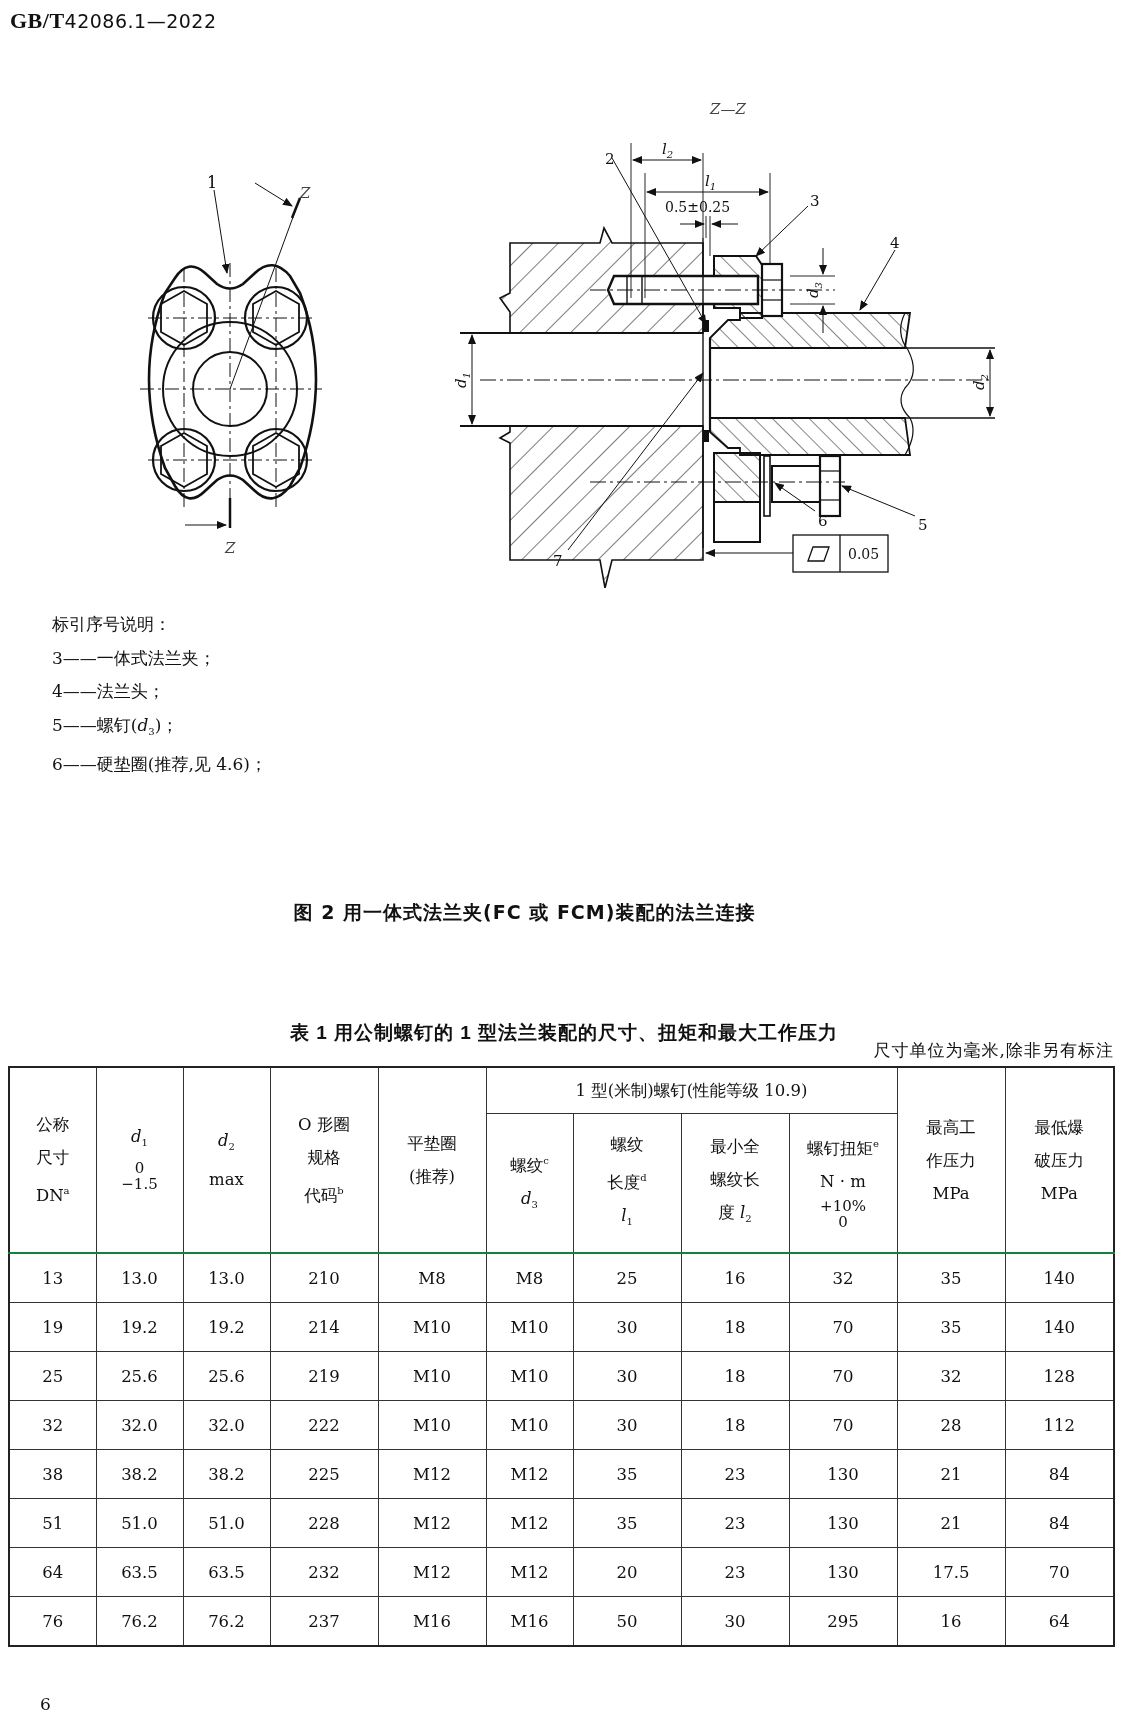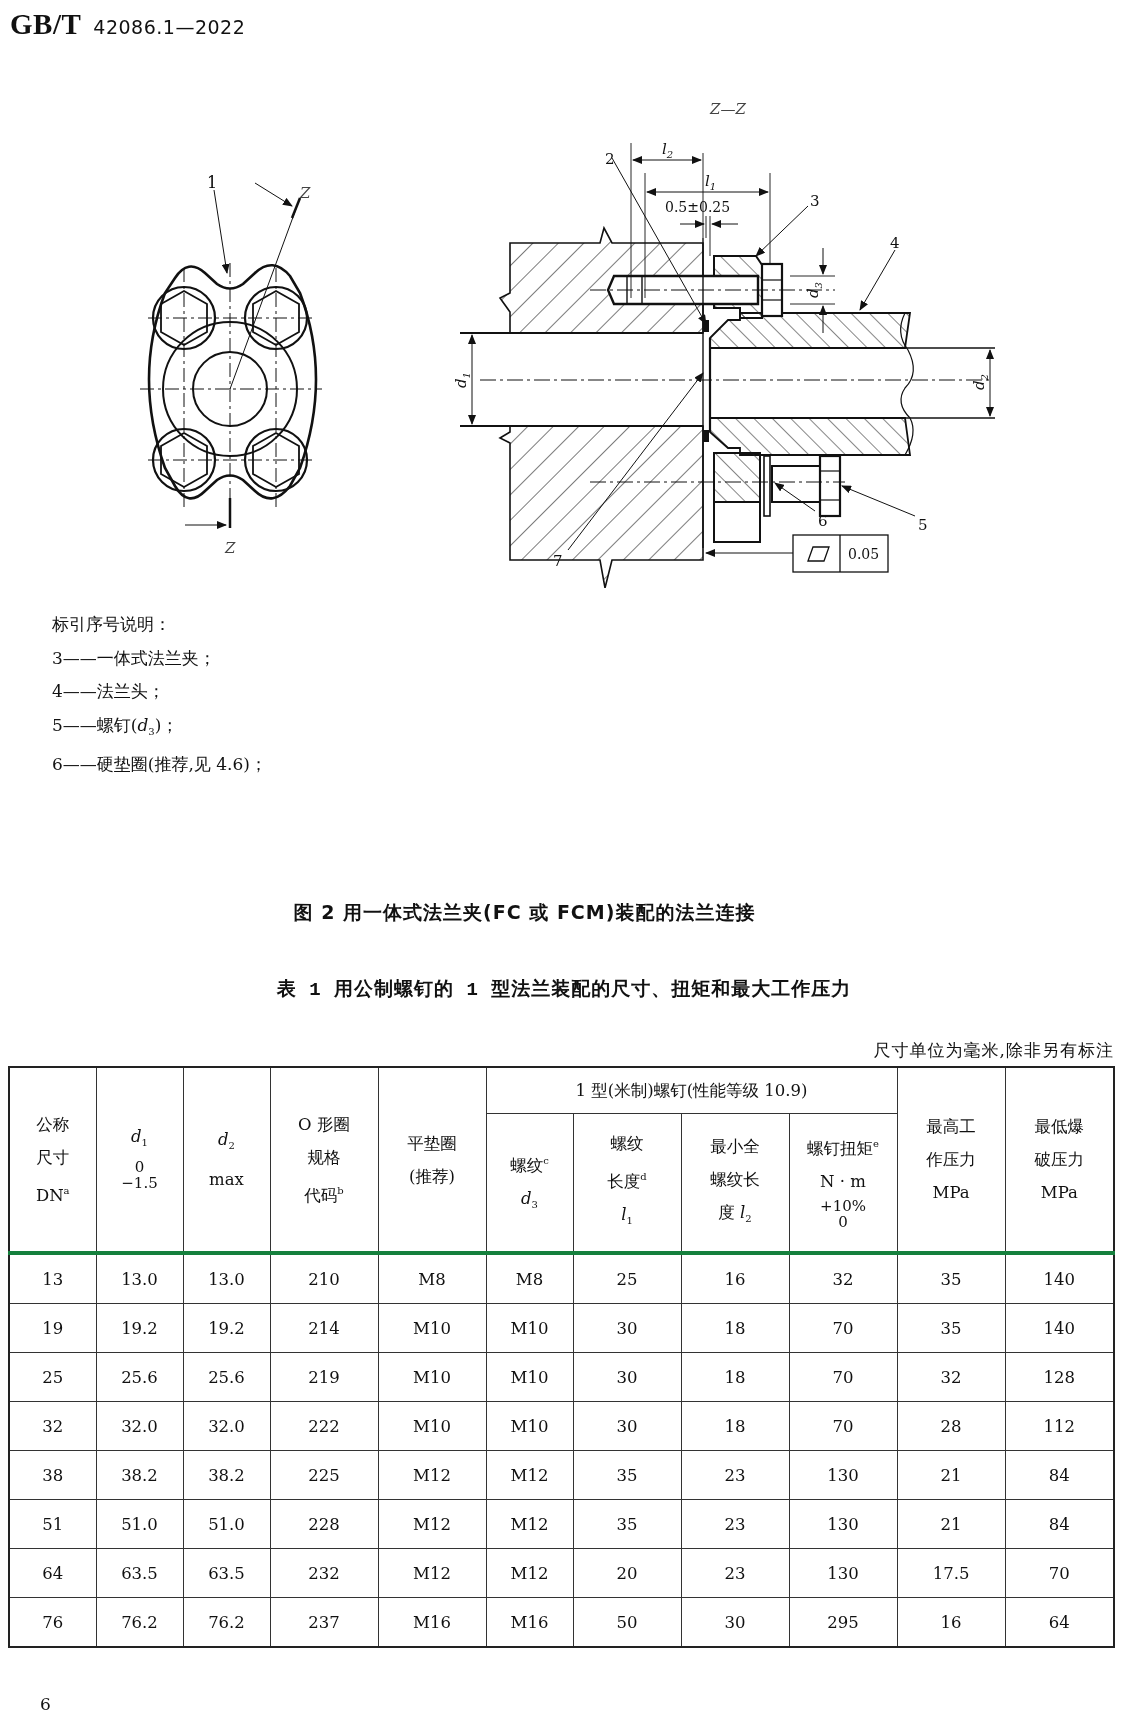--- a/index.html
+++ b/index.html
@@ -9,7 +9,7 @@
   }
   .abs { position: absolute; }
   .std-header { left: 10px; top: 8px; font-size: 21px; letter-spacing: 0.5px; }
-  .std-header .gbt { font-family: "Liberation Serif", serif; font-weight: bold; font-size: 29px; }
+  .std-header .gbt { font-family: "Liberation Serif", serif; font-weight: bold; font-size: 22px; }
   .std-header .num { font-family: "DejaVu Sans", sans-serif; font-size: 19px; margin-left: 12px; }
 
   .figure { left: 0; top: 88px; width: 1128px; height: 500px; }

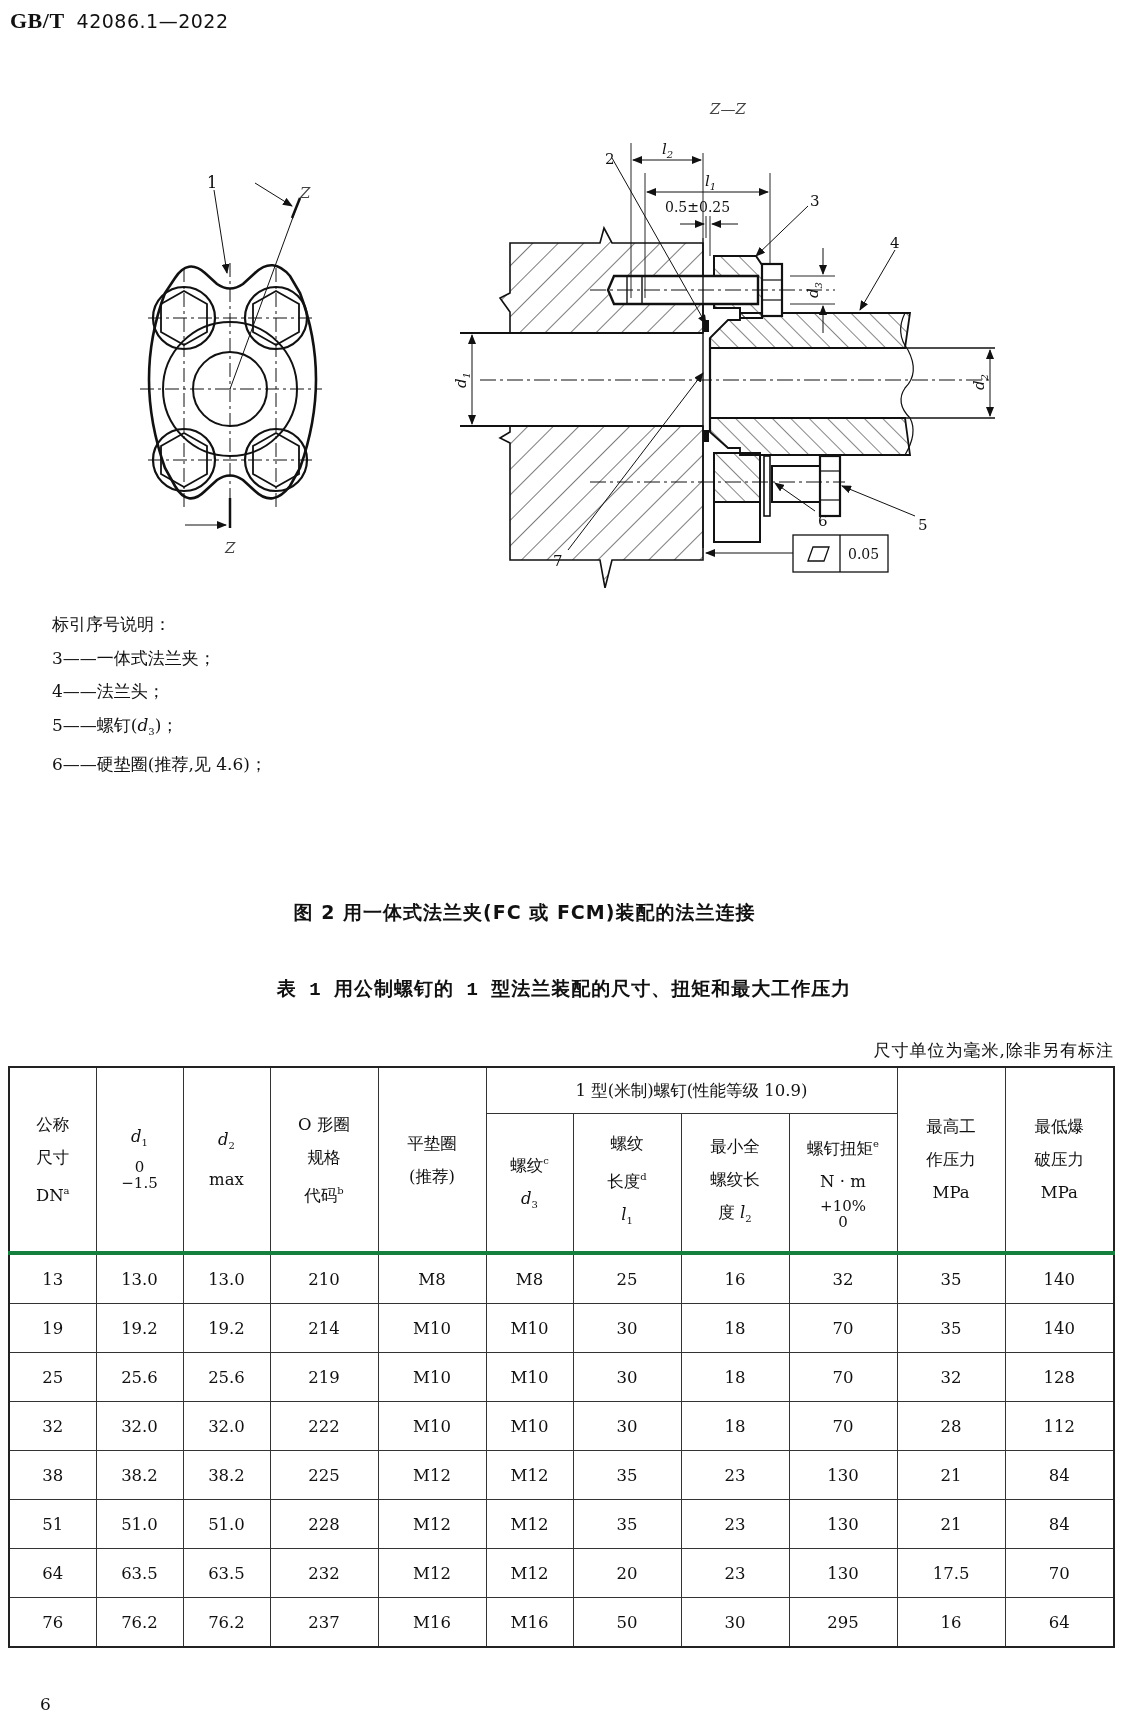--- a/index.html
+++ b/index.html
@@ -10,7 +10,7 @@
   .abs { position: absolute; }
   .std-header { left: 10px; top: 8px; font-size: 21px; letter-spacing: 0.5px; }
   .std-header .gbt { font-family: "Liberation Serif", serif; font-weight: bold; font-size: 22px; }
-  .std-header .num { font-family: "DejaVu Sans", sans-serif; font-size: 19px; margin-left: 12px; }
+  .std-header .num { font-family: "DejaVu Sans", sans-serif; font-size: 19px; margin-left: 0; }
 
   .figure { left: 0; top: 88px; width: 1128px; height: 500px; }
   .figure svg { width: 1128px; height: 500px; }

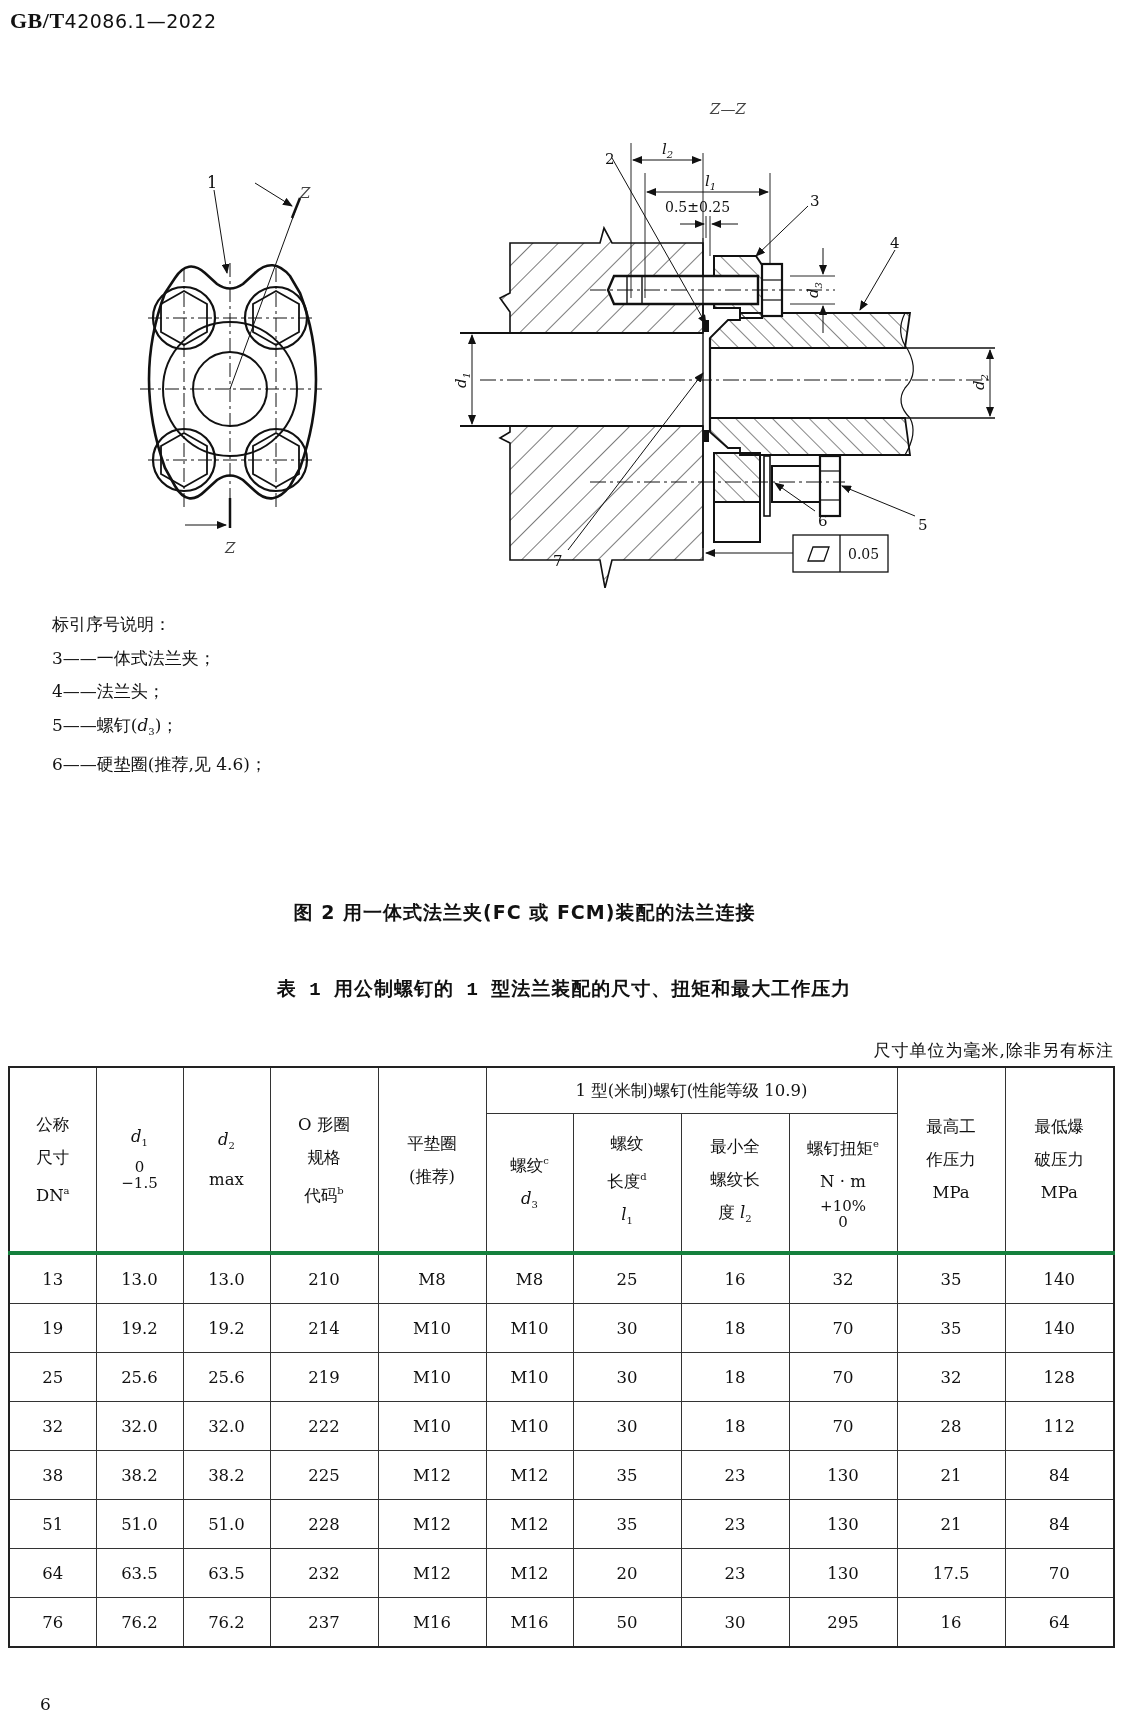--- a/index.html
+++ b/index.html
@@ -20,8 +20,8 @@
 
   .fig-caption { left: 0; width: 1049px; top: 900px; text-align: center;
     font-family: "DejaVu Sans", sans-serif; font-weight: bold; font-size: 19px; letter-spacing: 1px; }
-  .table-title { left: 0; width: 1128px; top: 976px; text-align: center;
-    font-family: Liberation Mono, monospace; font-weight: bold; font-size: 19px; letter-spacing: 1px; }
+  .table-title { left: 0; width: 1128px; top: 1020px; text-align: center;
+    font-family: Liberation Sans, sans-serif; font-weight: bold; font-size: 19px; letter-spacing: 1px; }
   .units-note { right: 14px; top: 1031px; font-size: 17px; letter-spacing: 1px; margin-top: 8px; }
 
   table.spec {

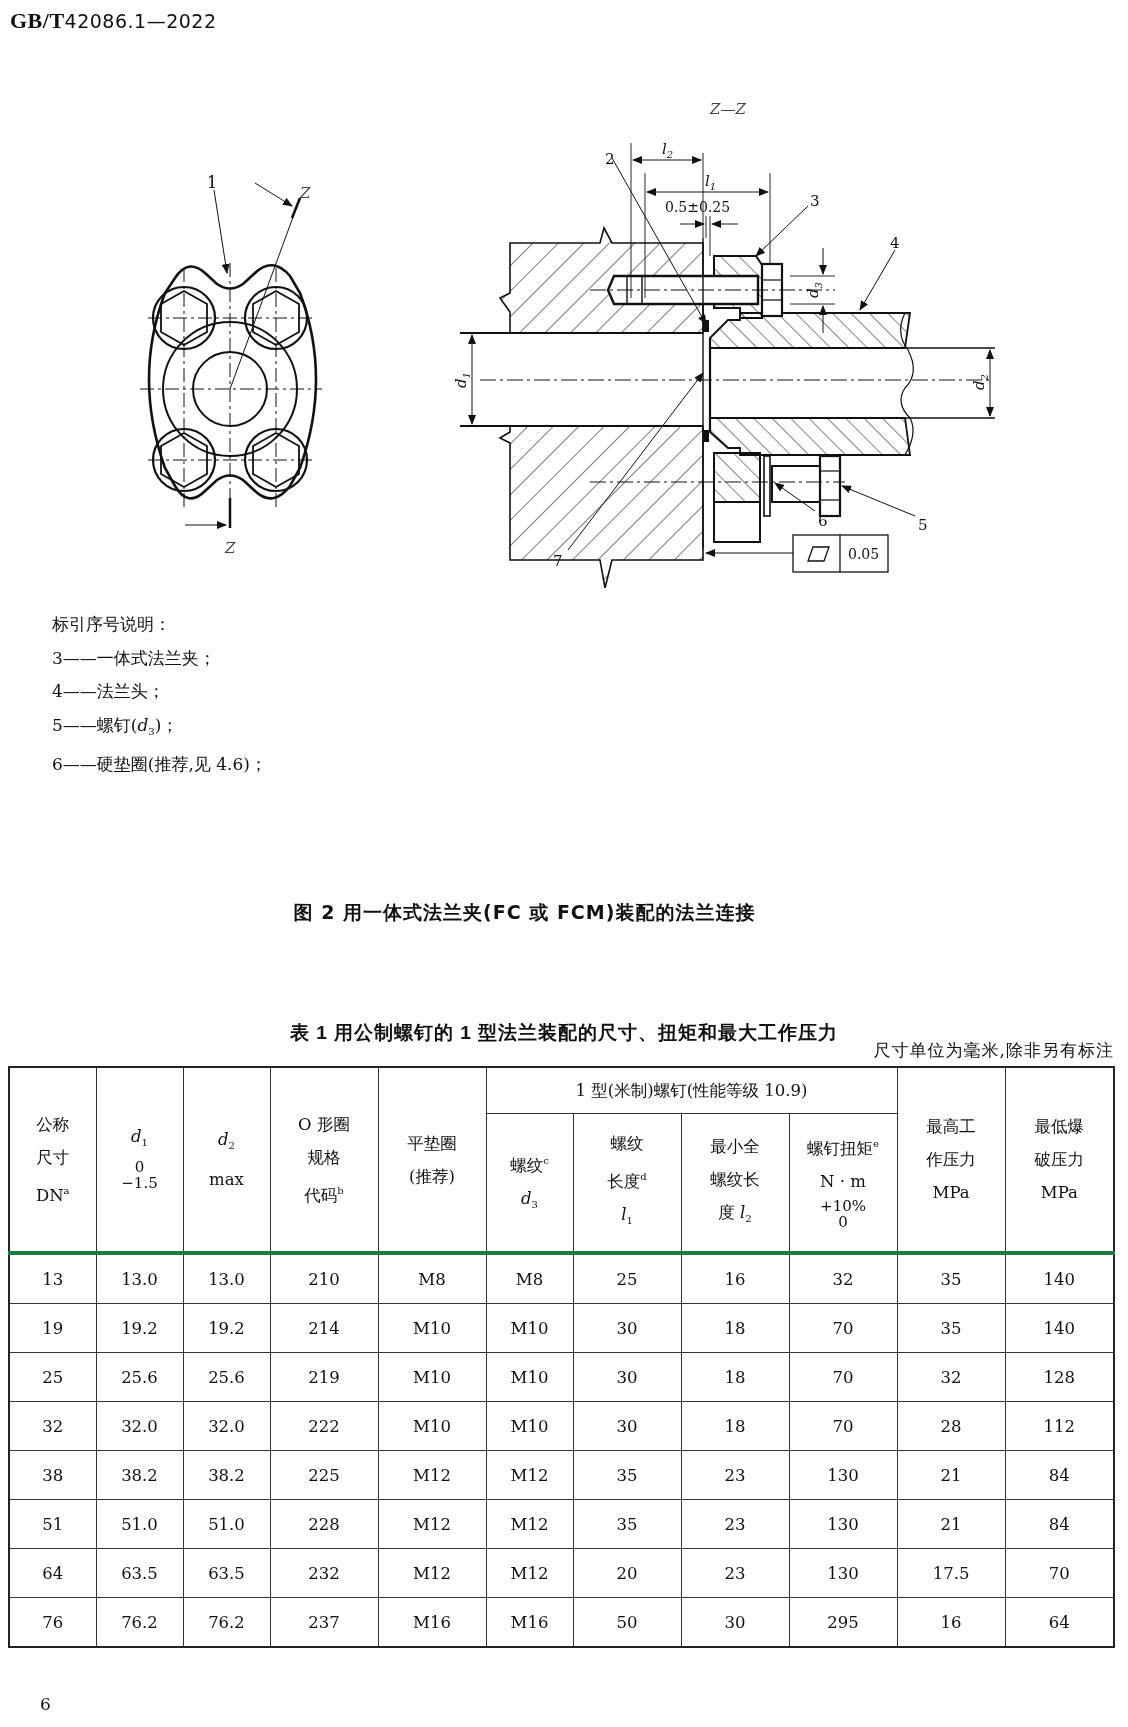--- a/index.html
+++ b/index.html
@@ -35,7 +35,7 @@
   table.spec { border: 2px solid #222; }
   table.spec thead th { line-height: 33px; }
   table.spec tbody td { height: 48px; }
-  table.spec tbody tr:first-child td { border-top: 4px solid #15803d; }
+  table.spec tbody tr:first-child td { border-top: 2px solid #15803d; }
   .it { font-style: italic; }
   sup { font-size: 10px; vertical-align: 7px; }
   sub { font-size: 10px; }

